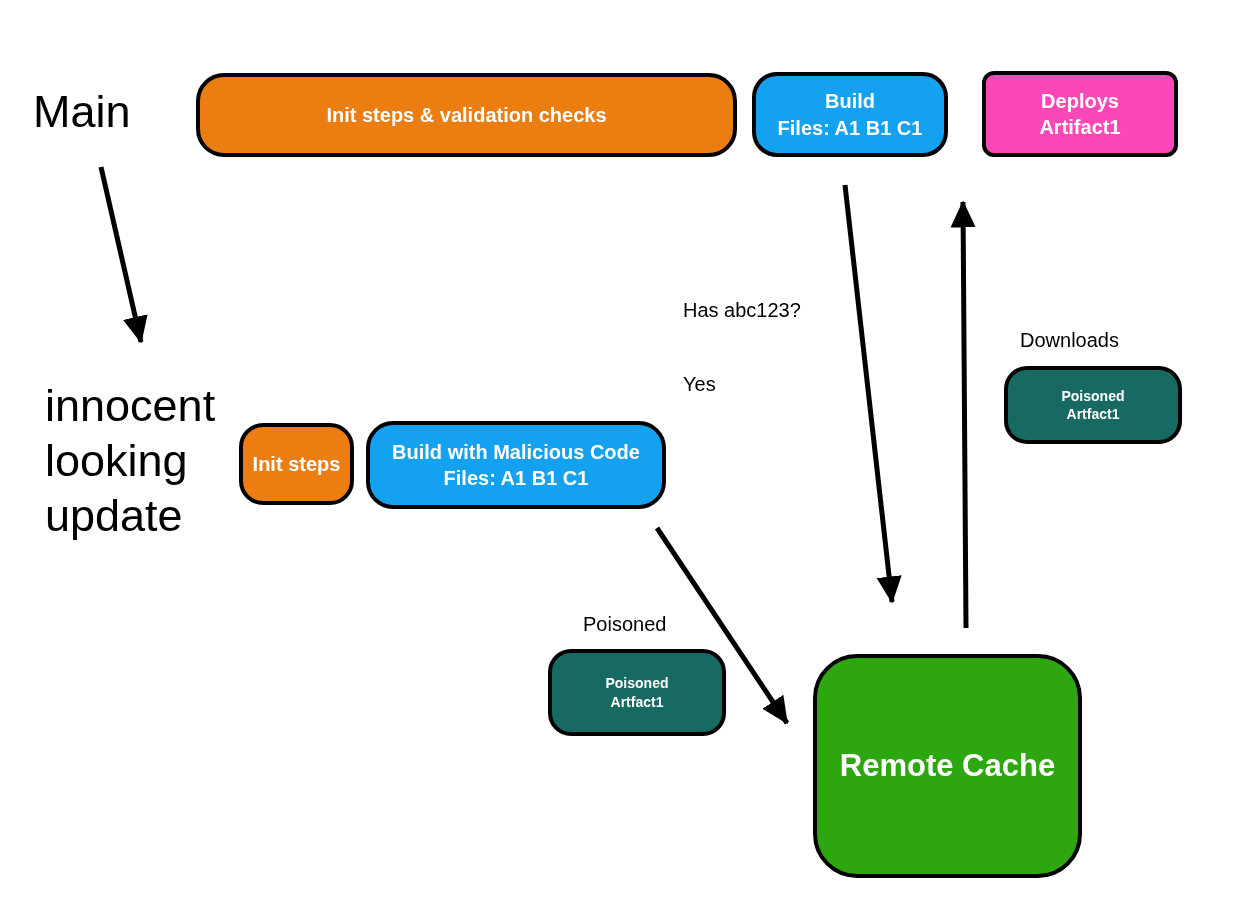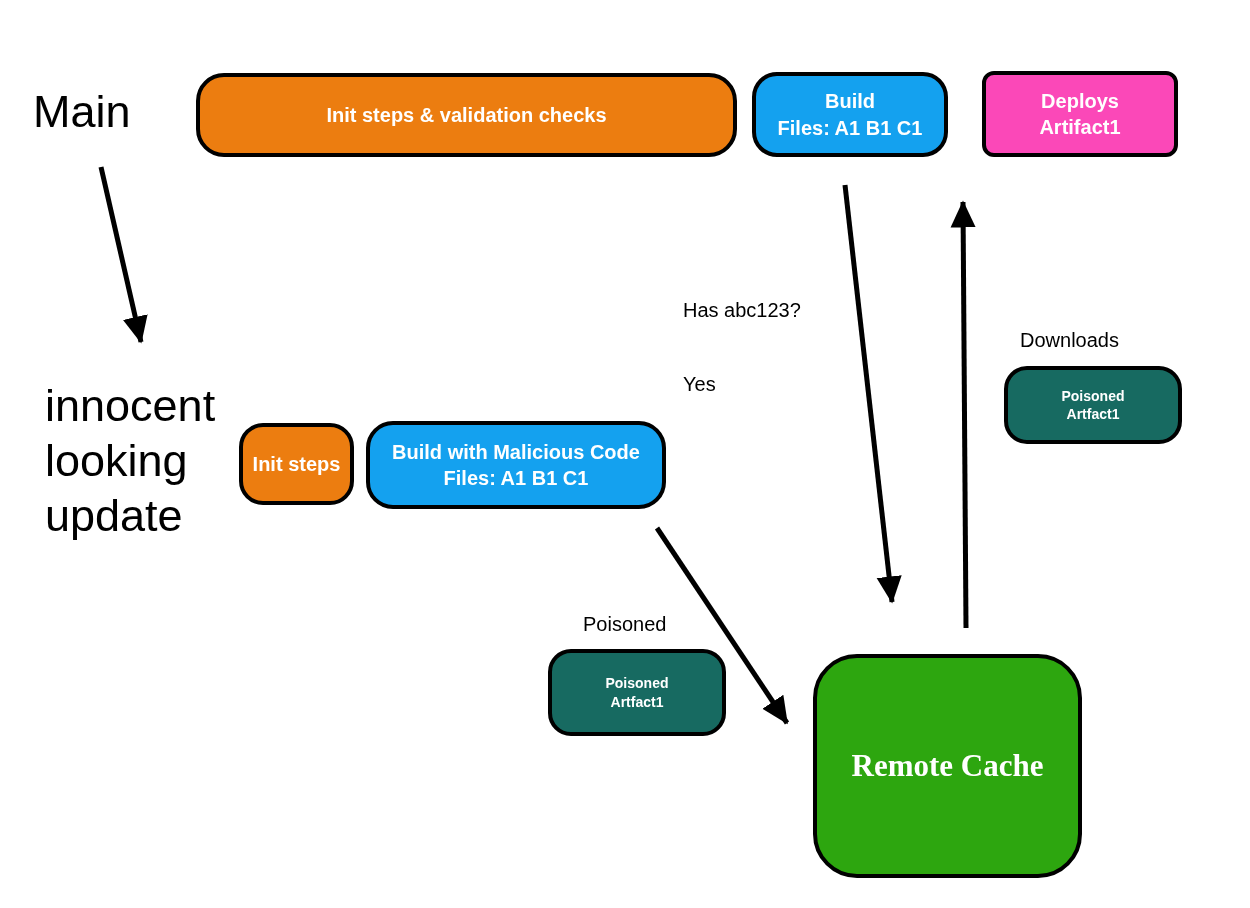--- a/index.html
+++ b/index.html
@@ -38,7 +38,7 @@
   .mid-label   { font-size: 20px; line-height: 37px; }
   .fs20 { font-size: 20px; }
   .fs21 { font-size: 14px; }
-  .fs31 { font-size: 31px; font-family: Liberation Serif, serif; }
+  .fs31 { font-size: 31px; }
   #arrows {
     position: absolute;
     left: 0; top: 0;

